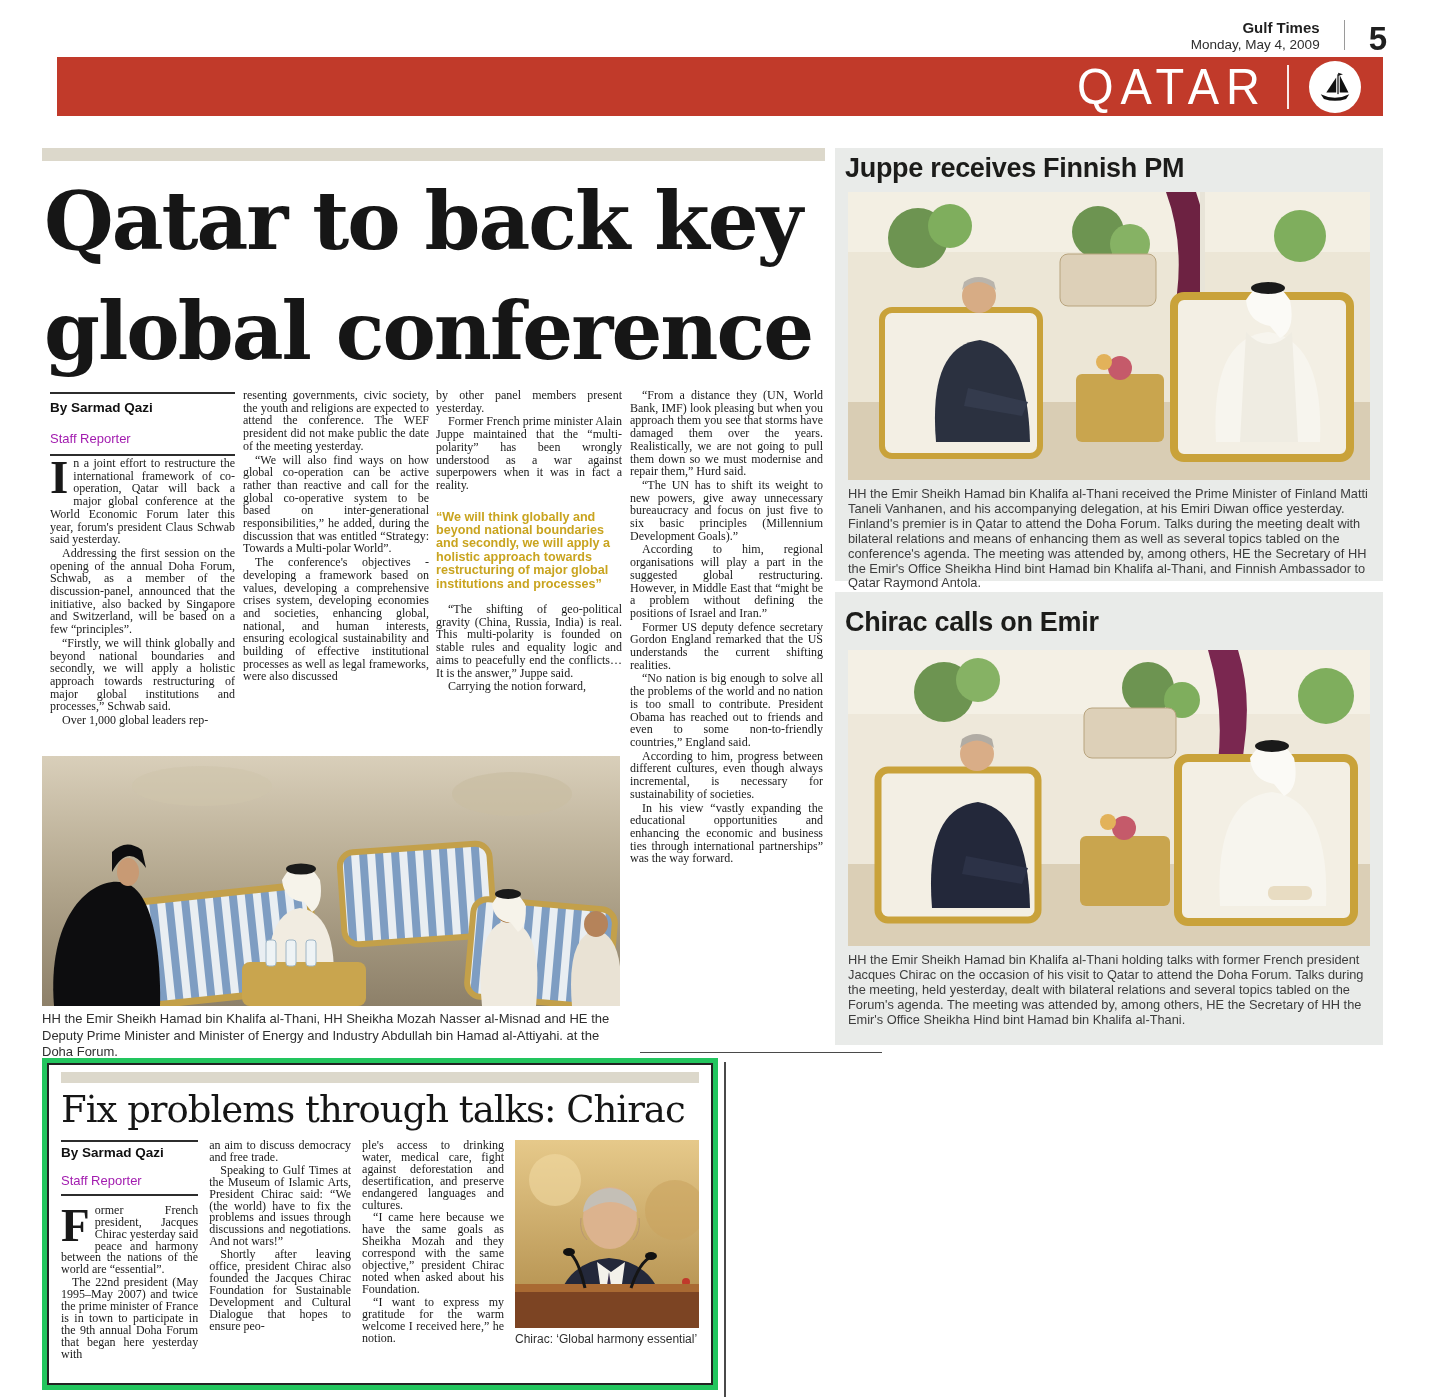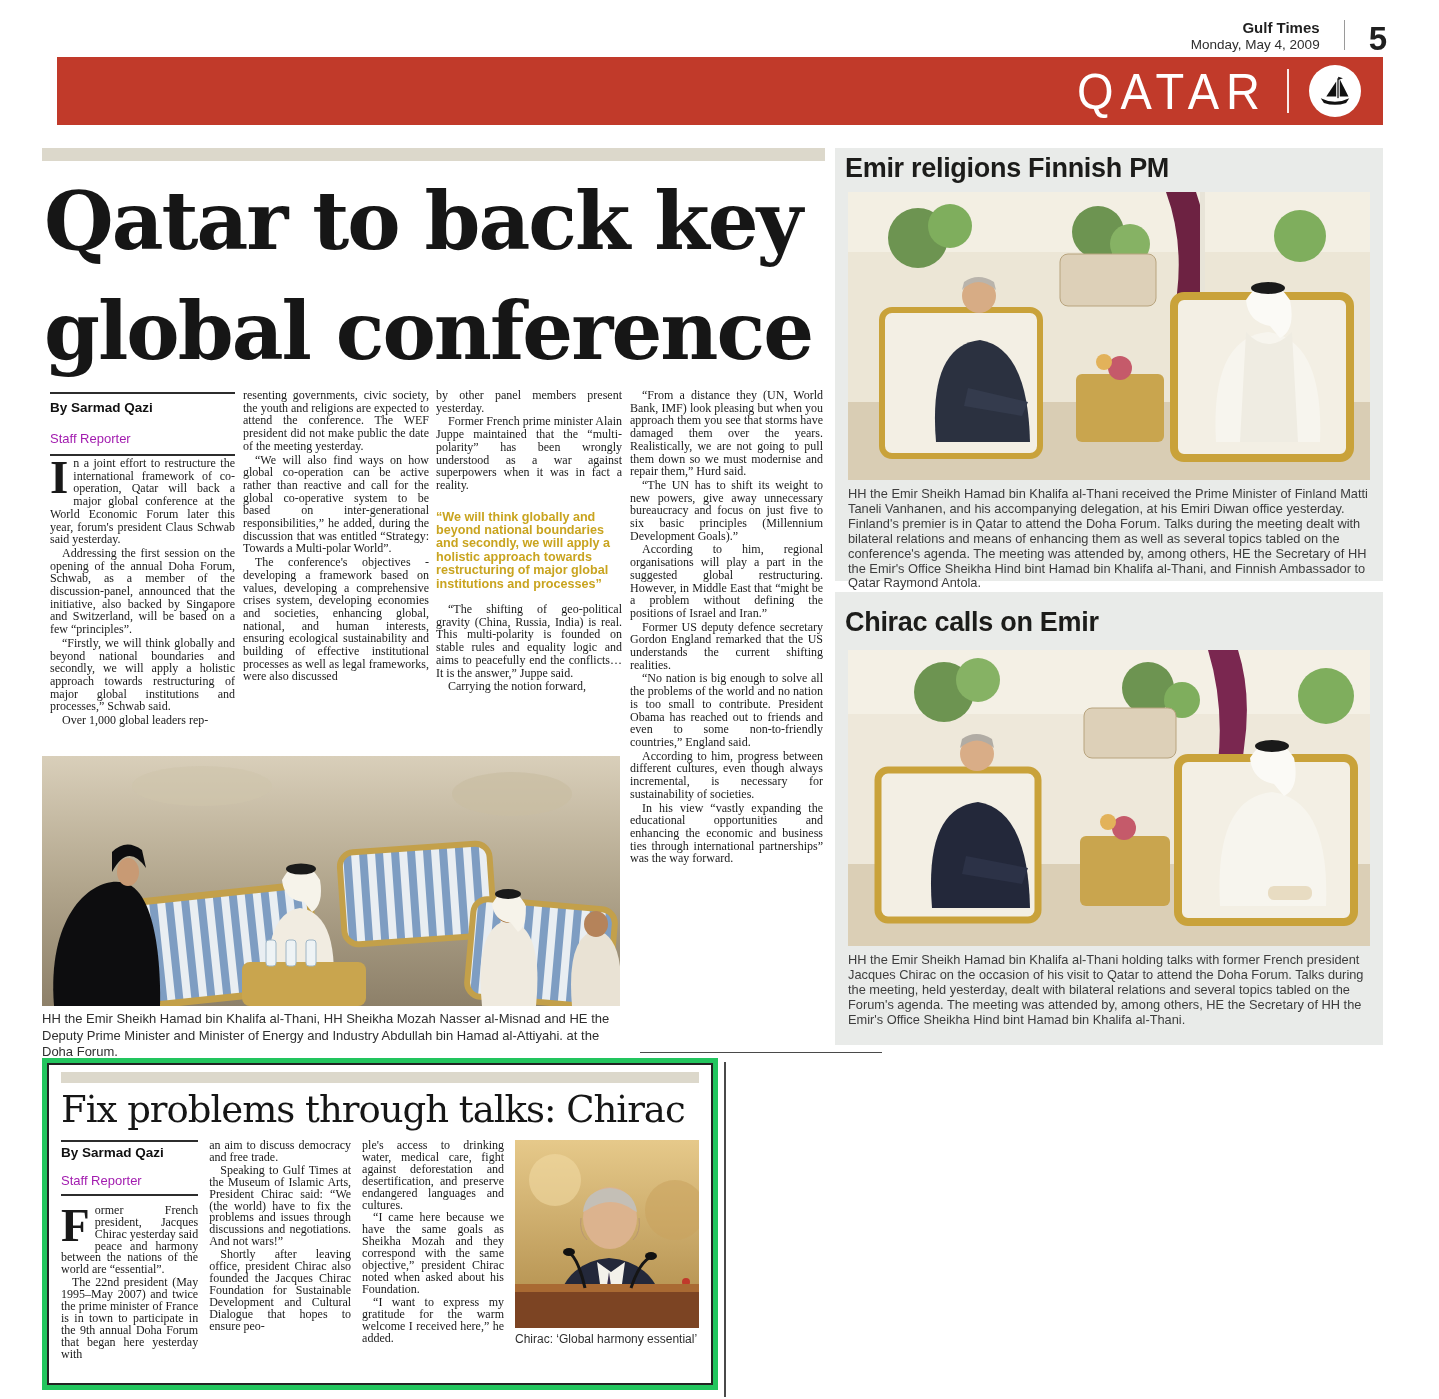--- a/index.html
+++ b/index.html
@@ -15,7 +15,7 @@
   .mast-page{font-family:"Liberation Sans",sans-serif;font-size:33px;font-weight:bold;color:#1f1f1f;}
 
   
-  .banner{position:absolute;left:57px;top:57px;width:1326px;height:68px;background:#c13a2a;
+  .banner{position:absolute;left:57px;top:57px;width:1326px;height:59px;background:#c13a2a;
           display:flex;align-items:center;justify-content:flex-end;gap:20px;
           padding-right:22px;box-sizing:border-box;}
   .banner-title{color:#fff;font-family:"Liberation Sans",sans-serif;font-size:47px;font-weight:400;

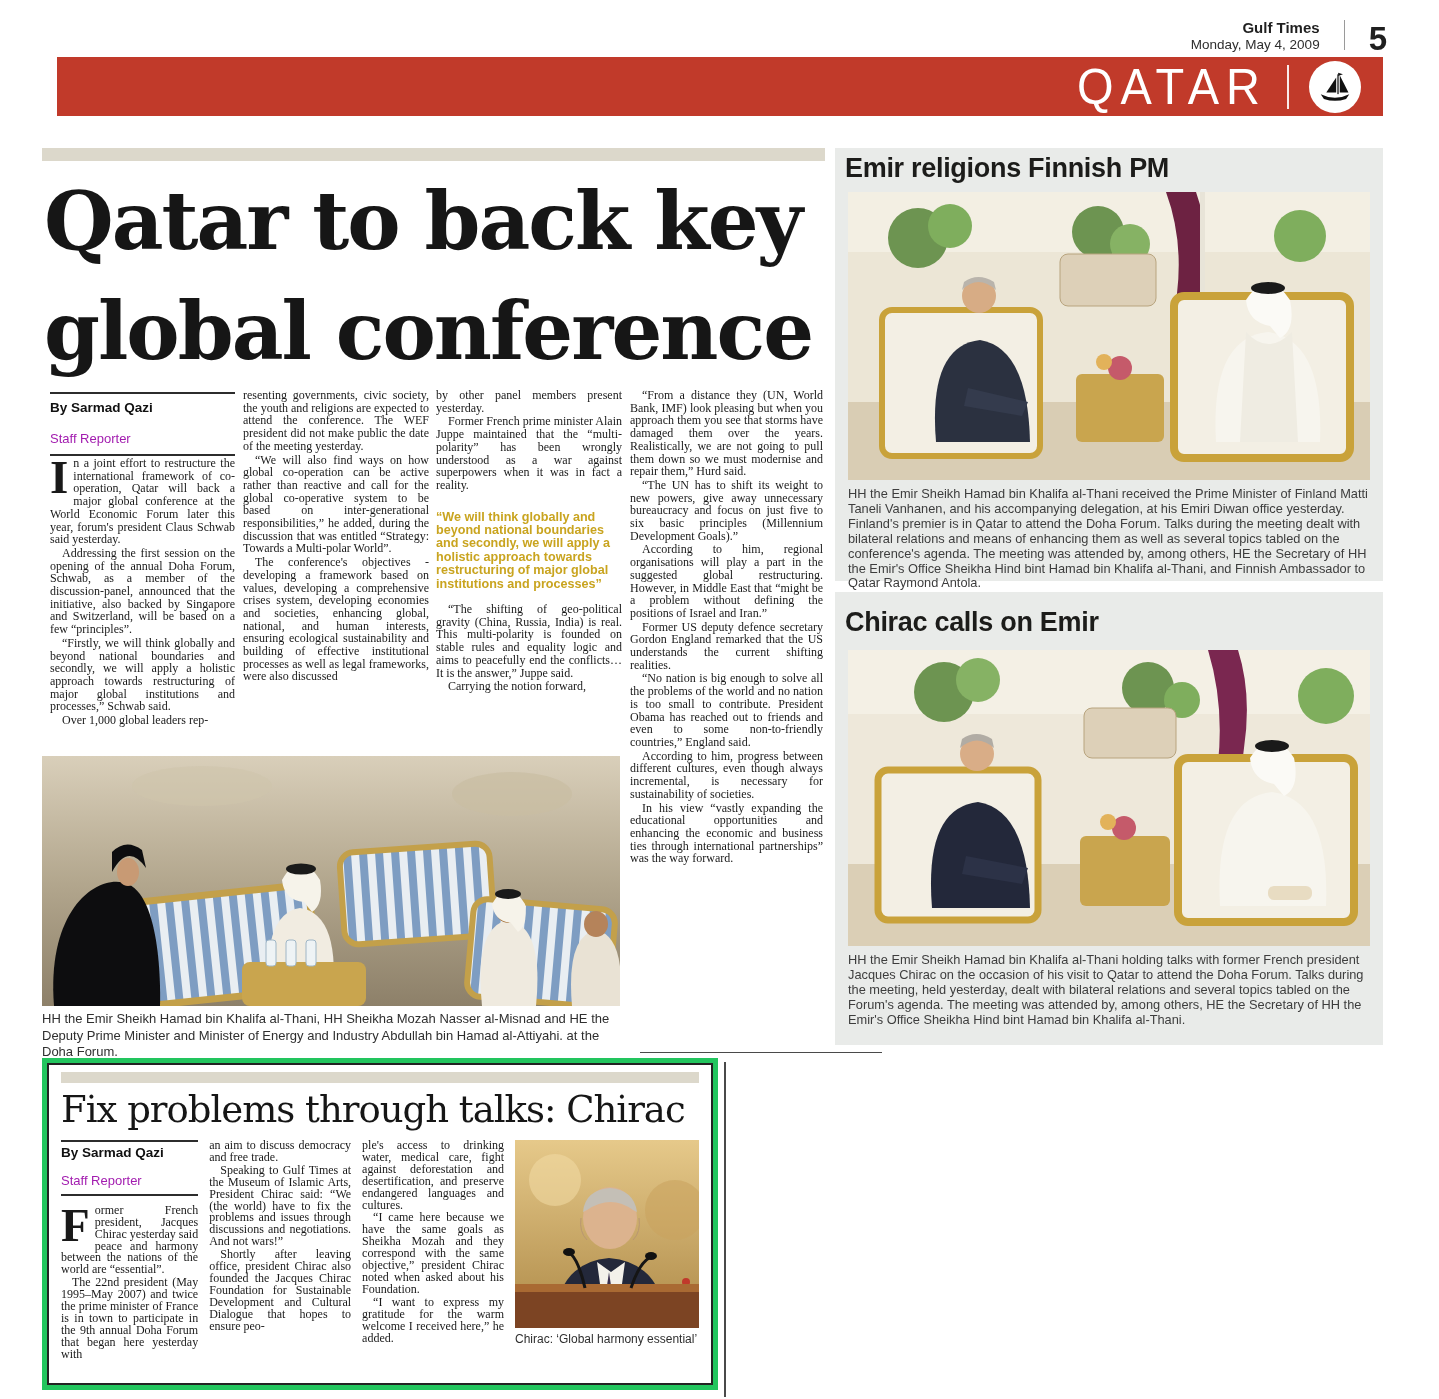--- a/index.html
+++ b/index.html
@@ -200,7 +200,7 @@
   <div class="caption caption-main">HH the Emir Sheikh Hamad bin Khalifa al-Thani, HH Sheikha Mozah Nasser al-Misnad and HE the Deputy Prime Minister and Minister of Energy and Industry Abdullah bin Hamad al-Attiyahi. at the Doha Forum.</div>
 
   <div class="panel panel1"></div>
-  <h2 class="panel-headline ph1">Emir religions Finnish PM</h2>
+  <h2 class="panel-headline ph1">Juppe receives Finnish PM</h2>
   <div class="photo photo-fin">
     <svg viewBox="0 0 522 288" preserveAspectRatio="none">
       <rect width="522" height="288" fill="#ece6d6"></rect>

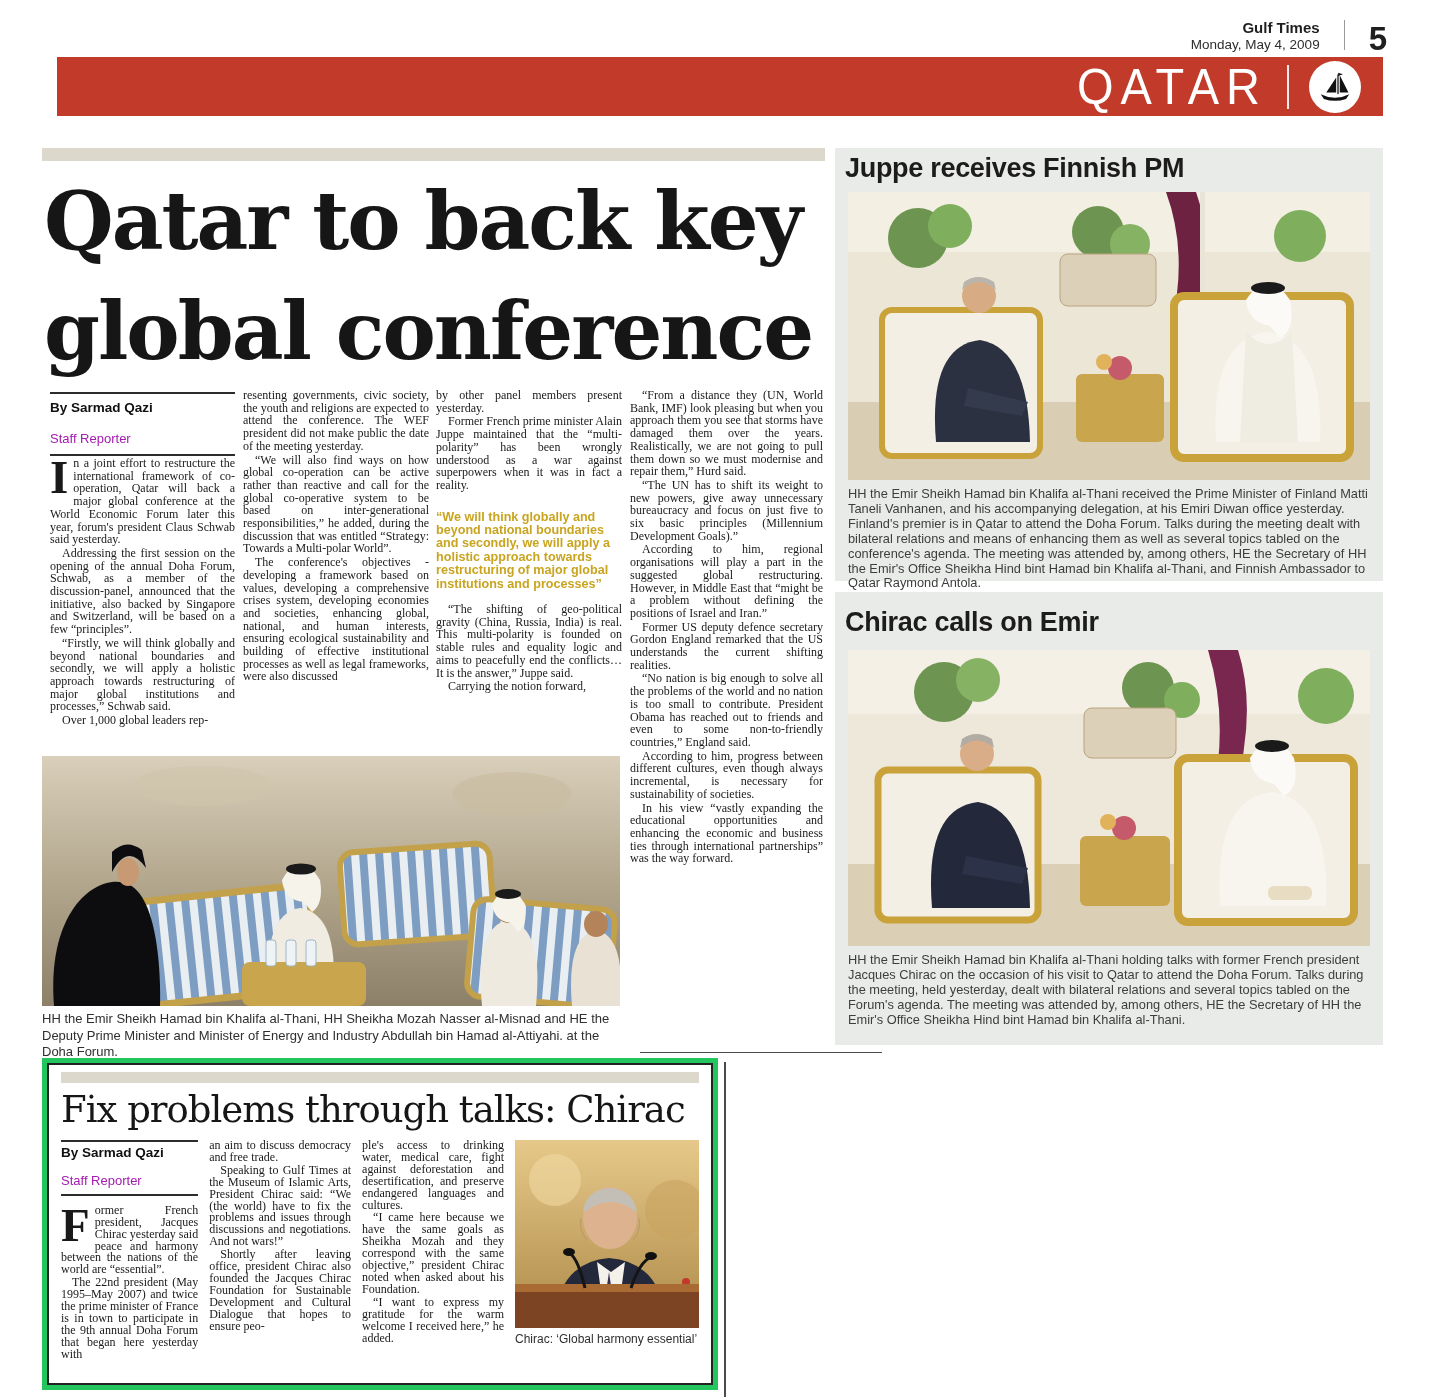--- a/index.html
+++ b/index.html
@@ -288,7 +288,7 @@
         <div class="bcol bcolC">
           <p>ple's access to drinking water, medical care, fight against deforestation and desertification, and preserve endangered languages and cultures.</p>
           <p class="ind">“I came here because we have the same goals as Sheikha Mozah and they correspond with the same objective,” president Chirac noted when asked about his Foundation.</p>
-          <p class="ind">“I want to express my gratitude for the warm welcome I received here,” he added.</p>
+          <p class="ind">“I want to express my gratitude for the warm welcome I received here,” he notion.</p>
         </div>
         <div class="bphoto-wrap">
           <div class="photo-pod">

